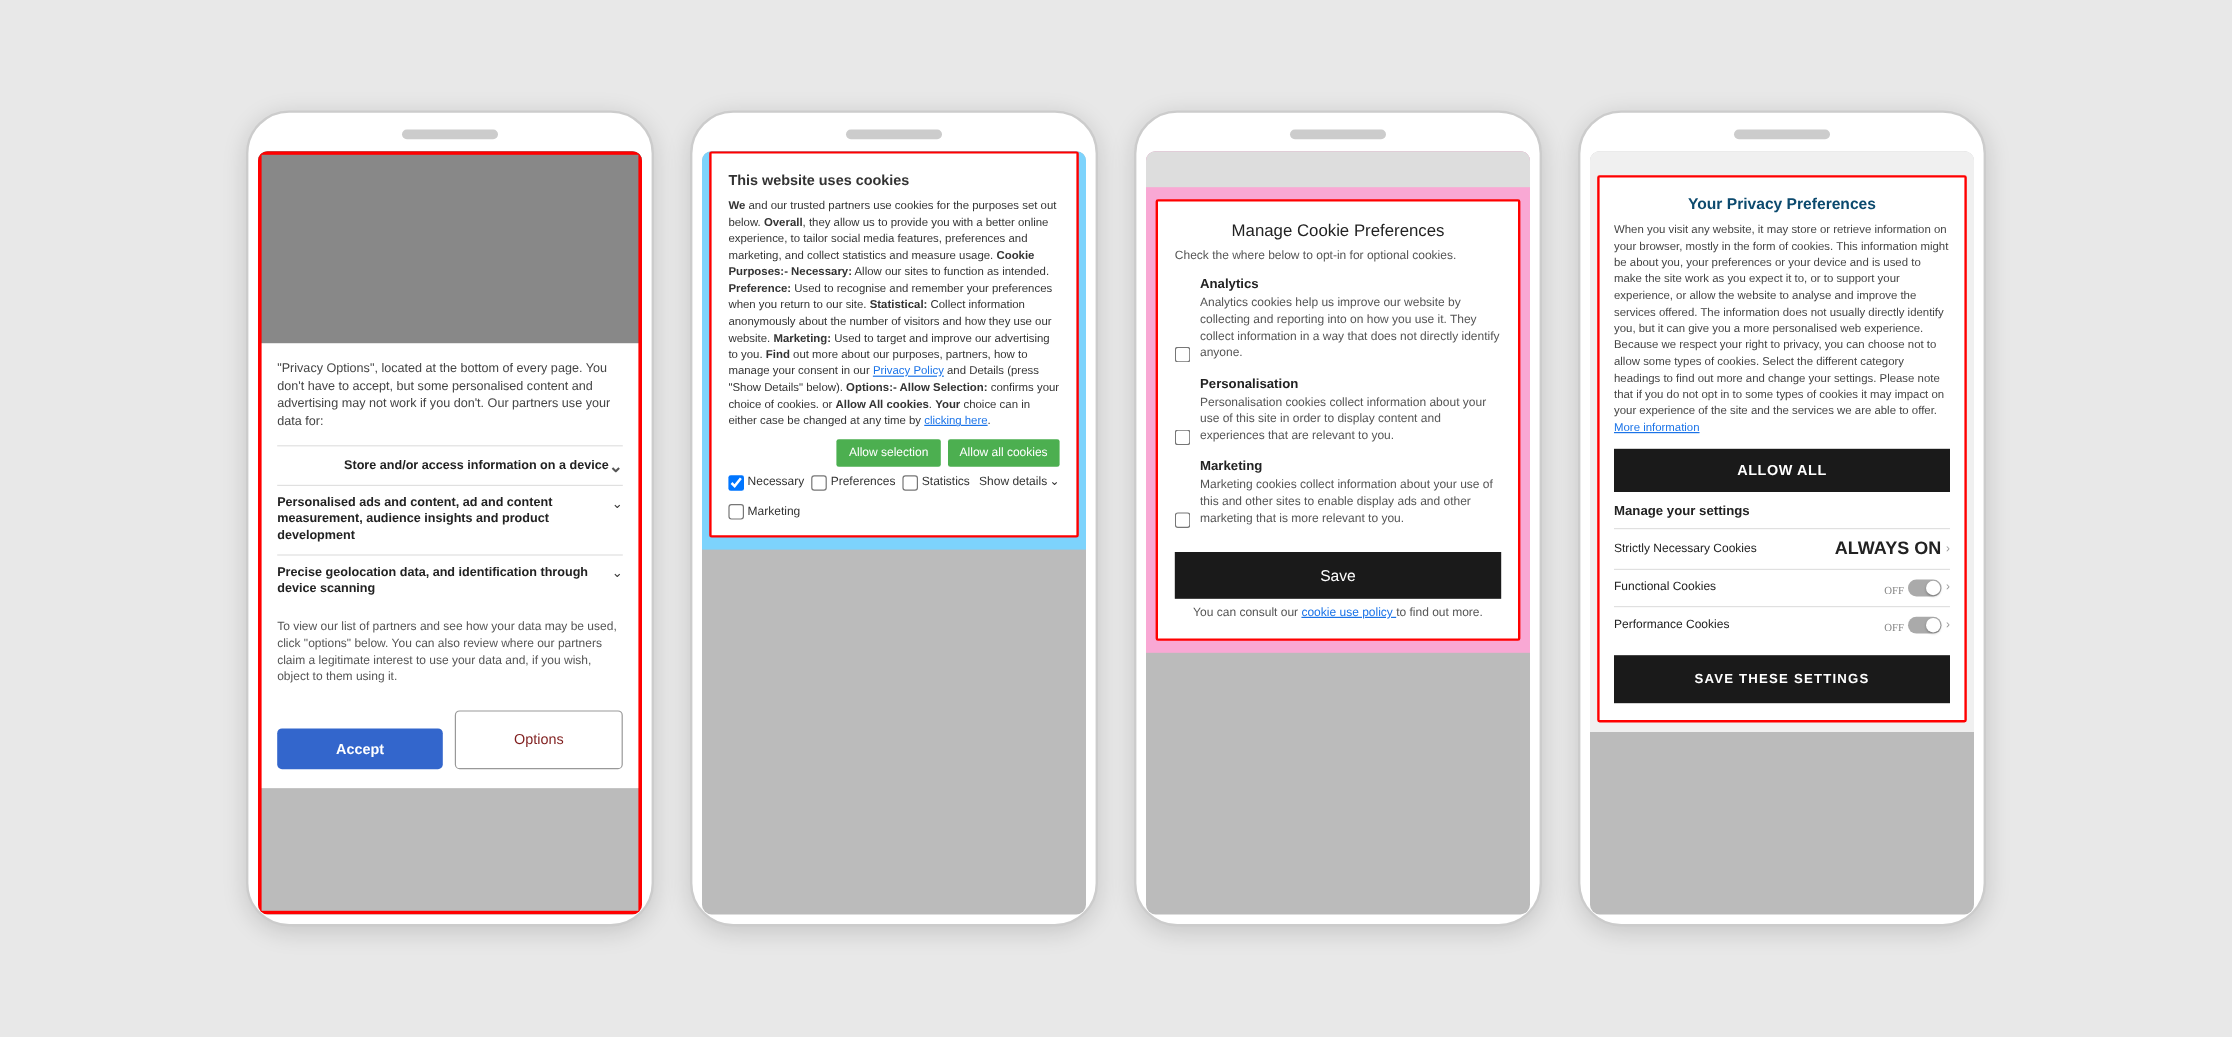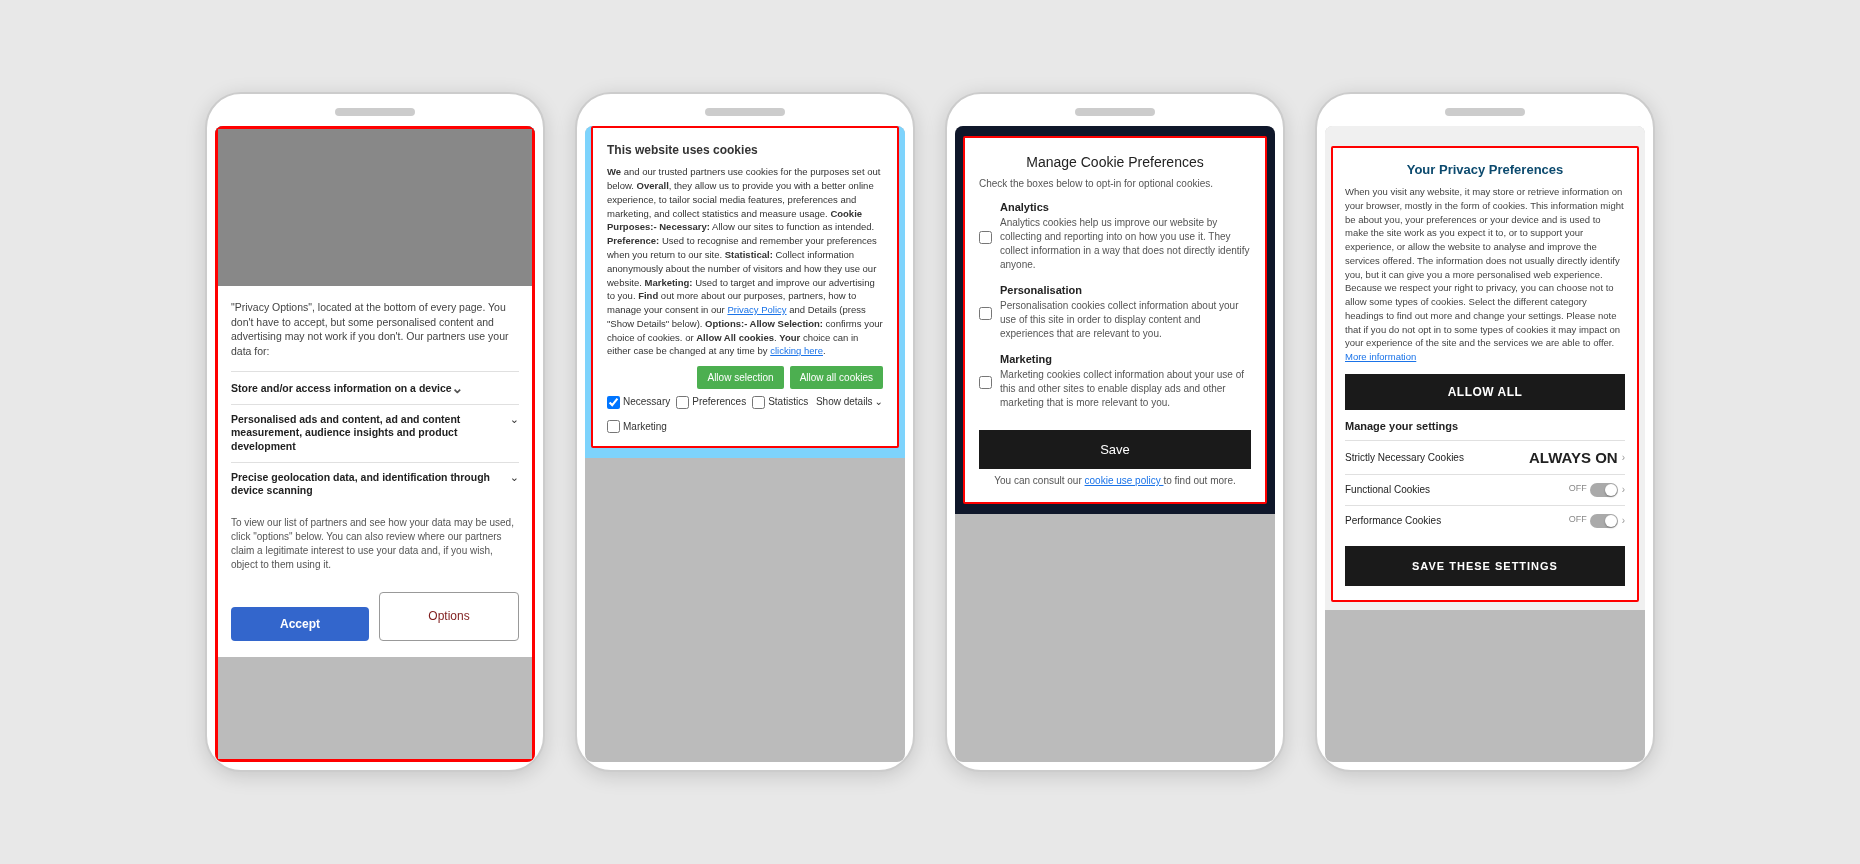--- a/index.html
+++ b/index.html
@@ -256,10 +256,11 @@
     }
 
     .phone3-bg {
-      background: #0f172a;
+      background: #f9a8d4;
       width: 100%;
       height: 100%;
       display: flex;
+      flex-direction: column;
     }
 
     .manage-pref-box h2 {

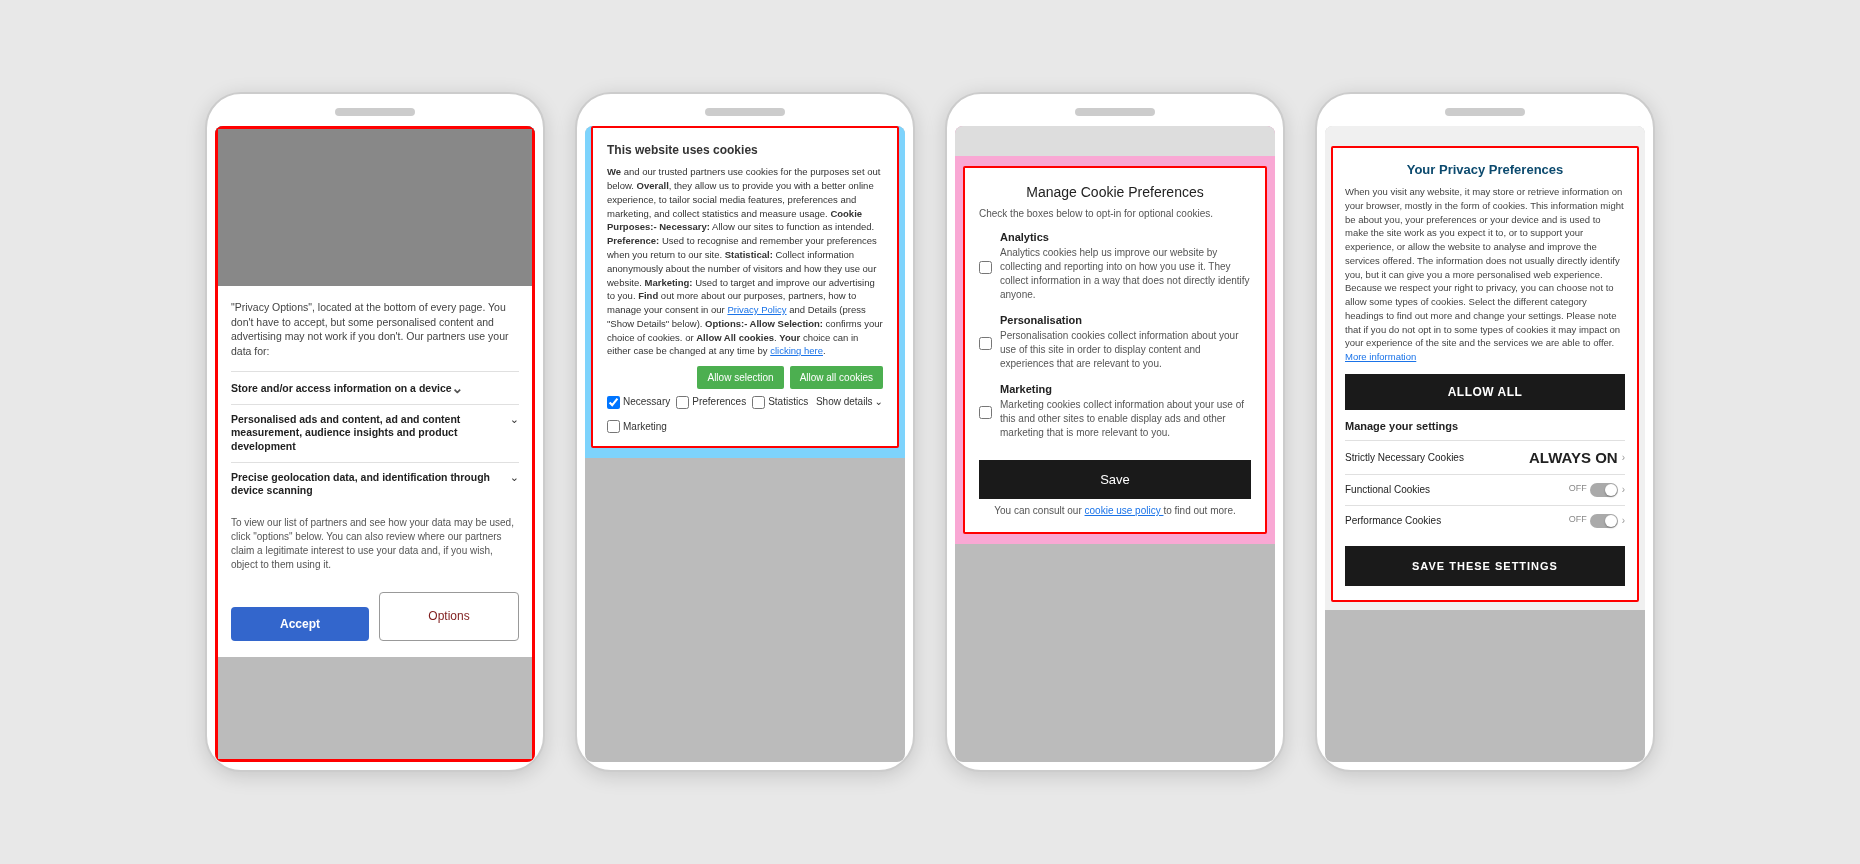--- a/index.html
+++ b/index.html
@@ -536,7 +536,7 @@
       <div style="height:30px; background:#ddd;"></div>
       <div class="manage-pref-box">
         <h2>Manage Cookie Preferences</h2>
-        <p class="subtitle">Check the boxes below to opt-in for optional cookies.</p>
+        <p class="subtitle">Check the where below to opt-in for optional cookies.</p>
 
         <div class="pref-item">
           <input type="checkbox" style="">

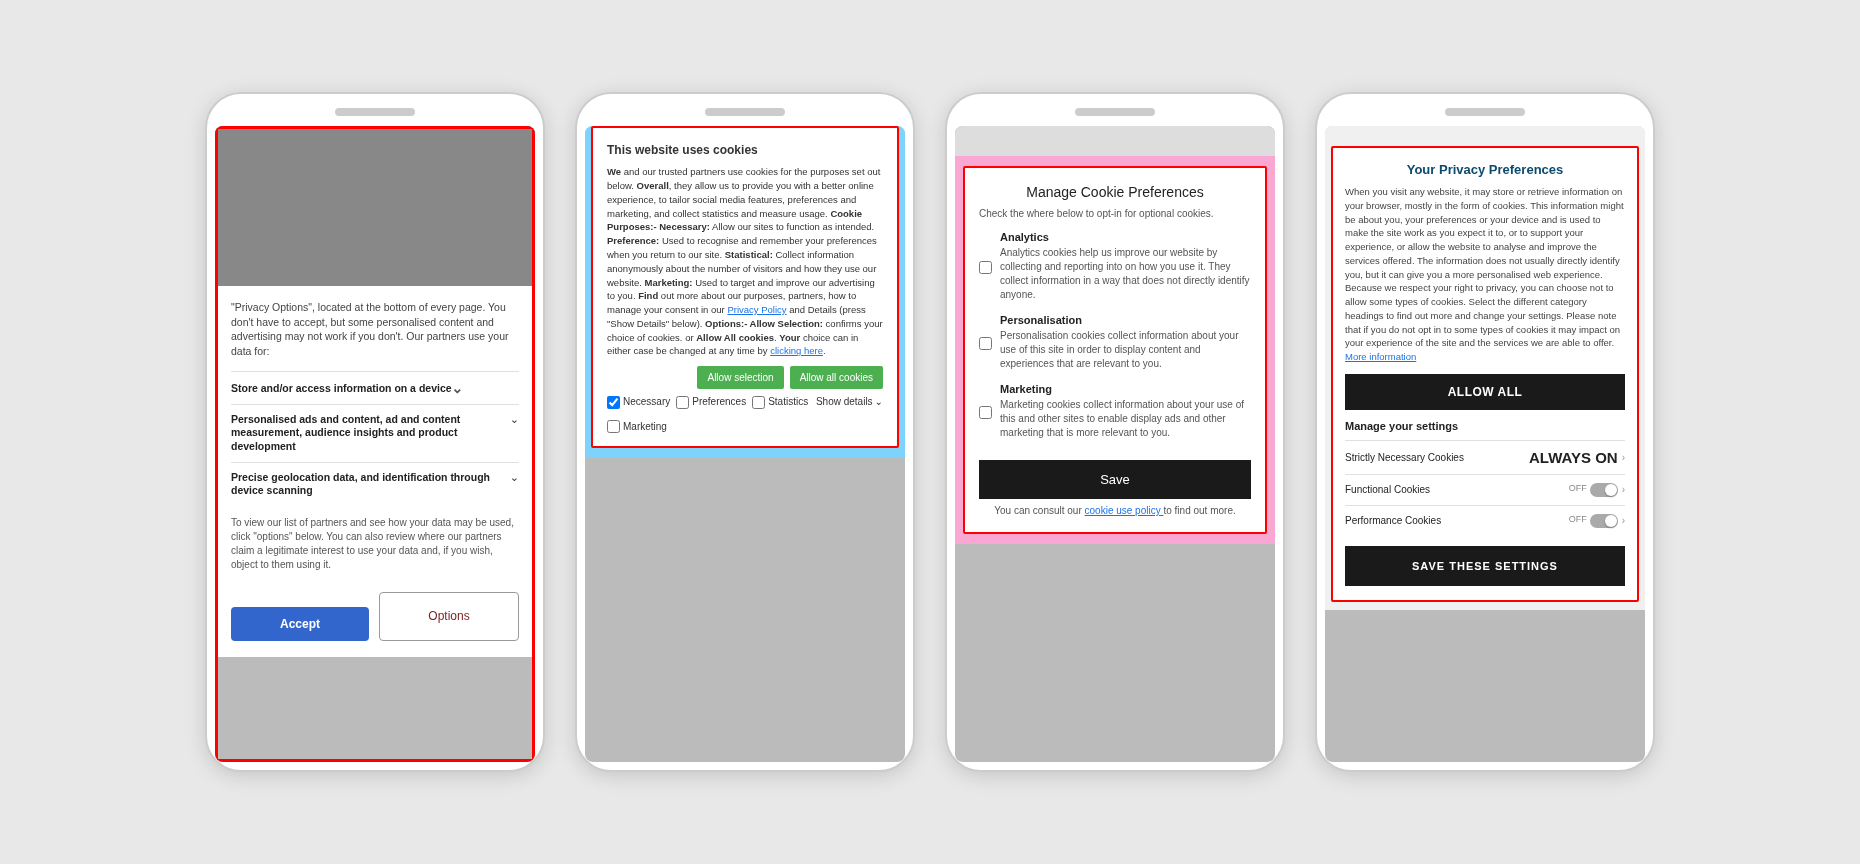--- a/index.html
+++ b/index.html
@@ -279,7 +279,7 @@
 
     .pref-item {
       display: flex;
-      align-items: center;
+      align-items: flex-end;
       gap: 8px;
       margin-bottom: 12px;
     }

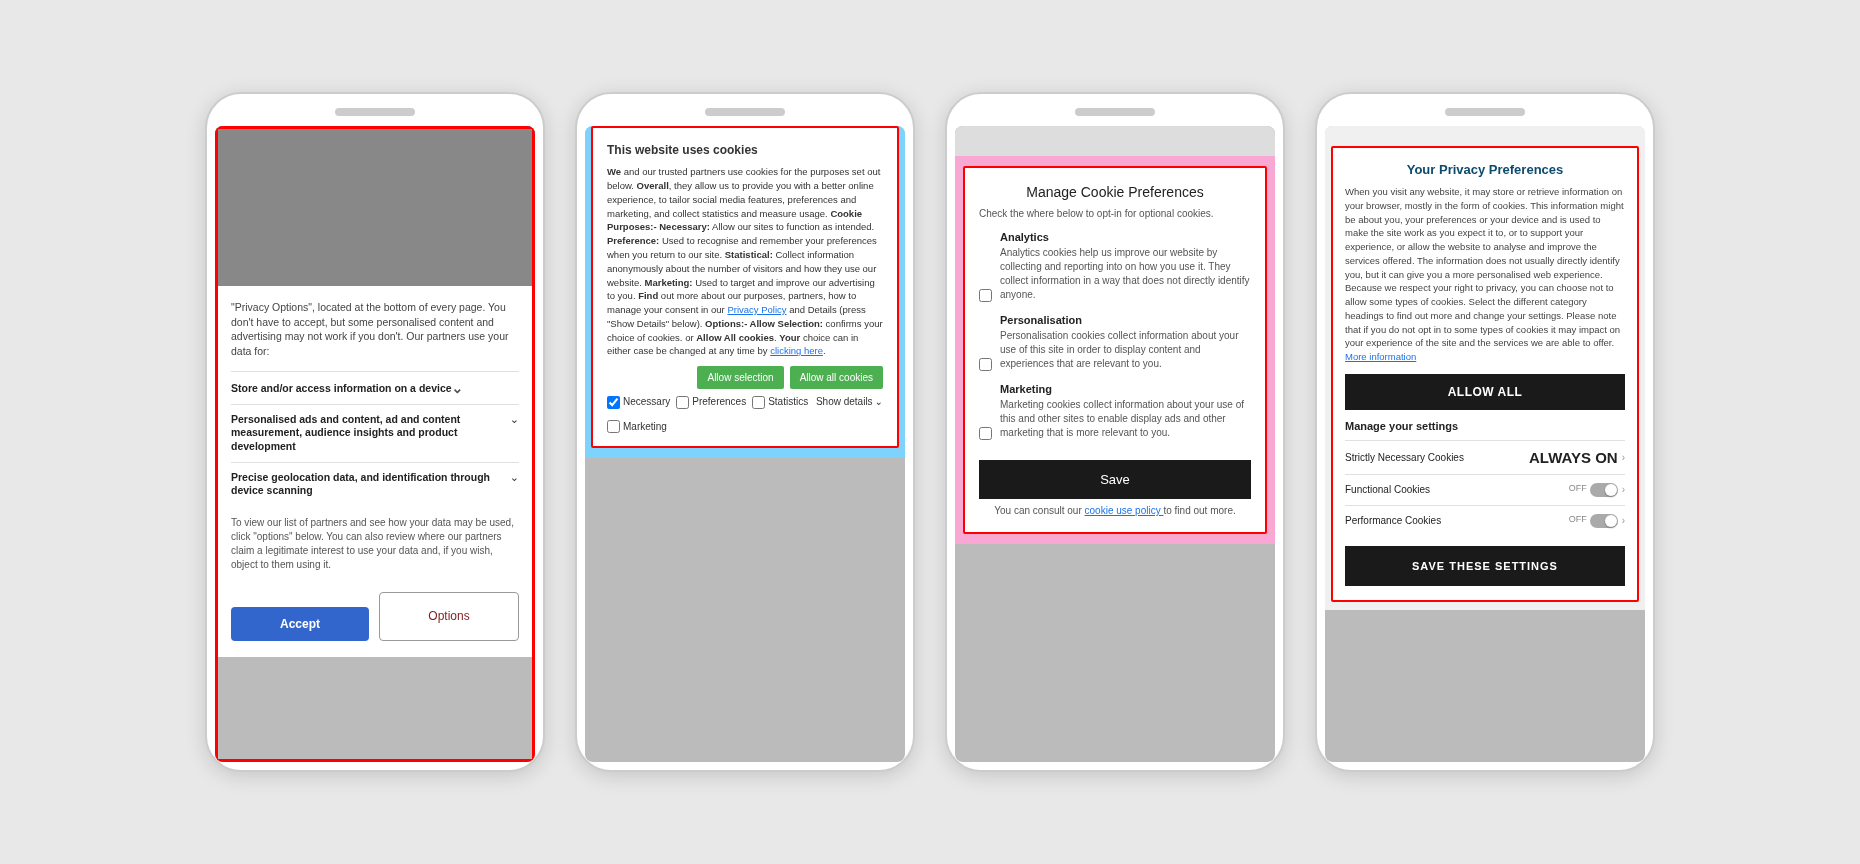--- a/index.html
+++ b/index.html
@@ -90,7 +90,7 @@
 
     .cookie-item {
       display: flex;
-      justify-content: flex-start;
+      justify-content: flex-end;
       align-items: center;
       padding: 8px 0;
       border-top: 1px solid #e0e0e0;

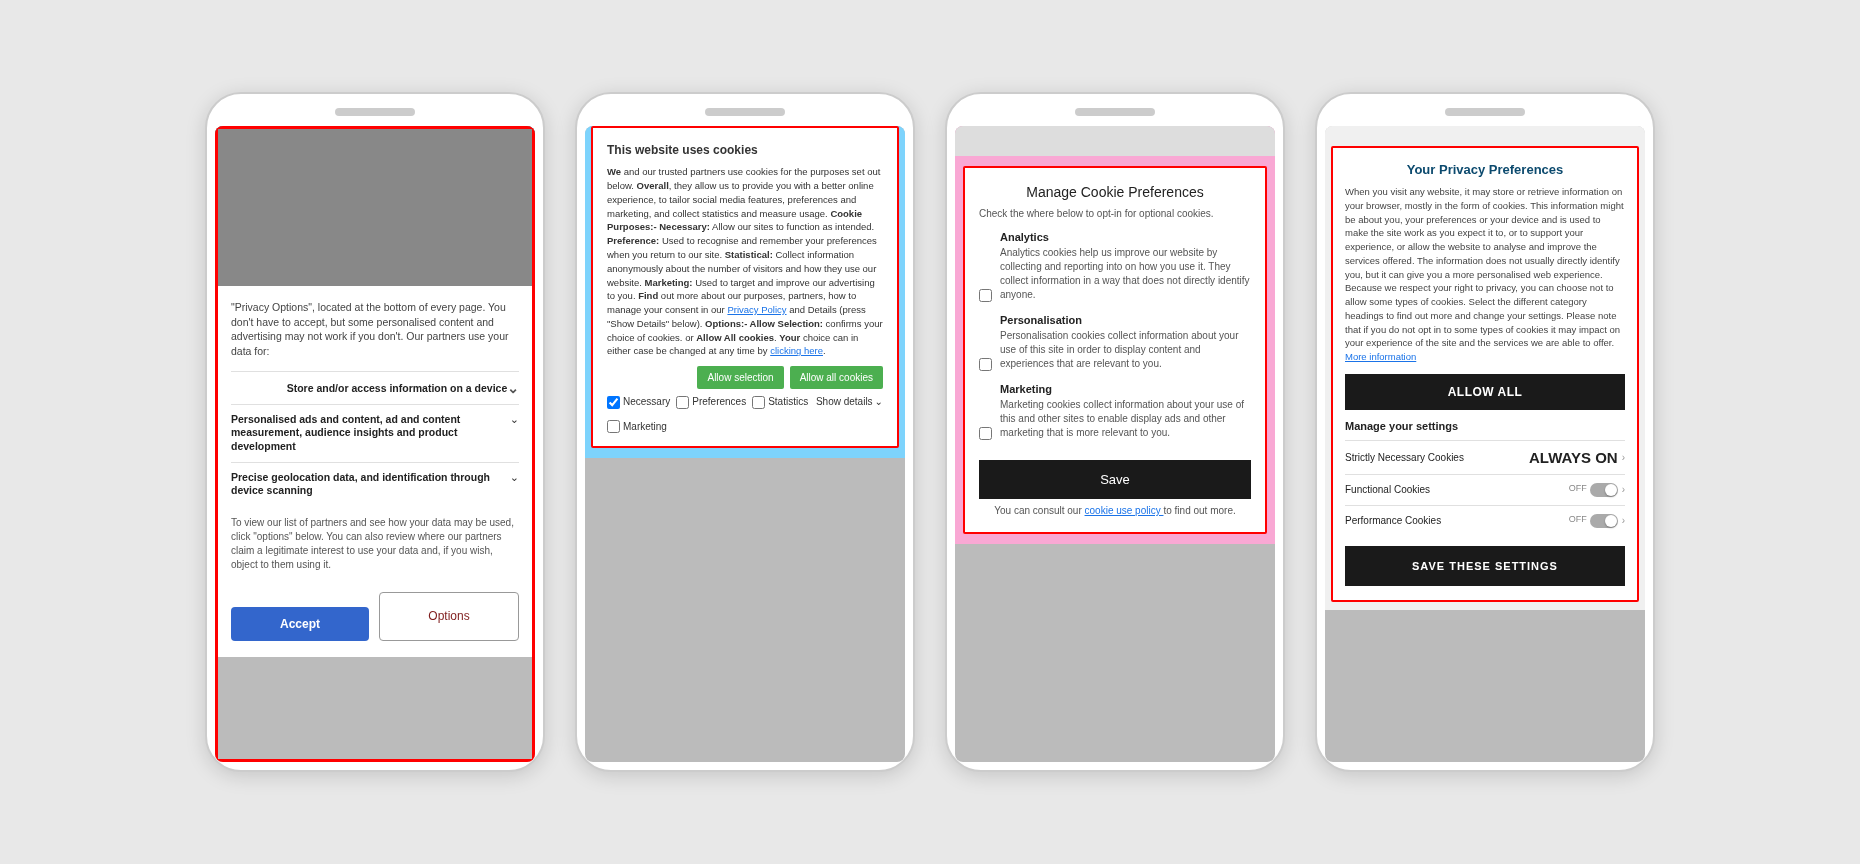--- a/index.html
+++ b/index.html
@@ -410,10 +410,11 @@
 
     .toggle-off {
       display: flex;
-      align-items: flex-start;
+      align-items: flex-end;
       gap: 3px;
       font-size: 9px;
       color: #888;
+      font-family: Liberation Serif, serif;
     }
 
     .toggle-track {

